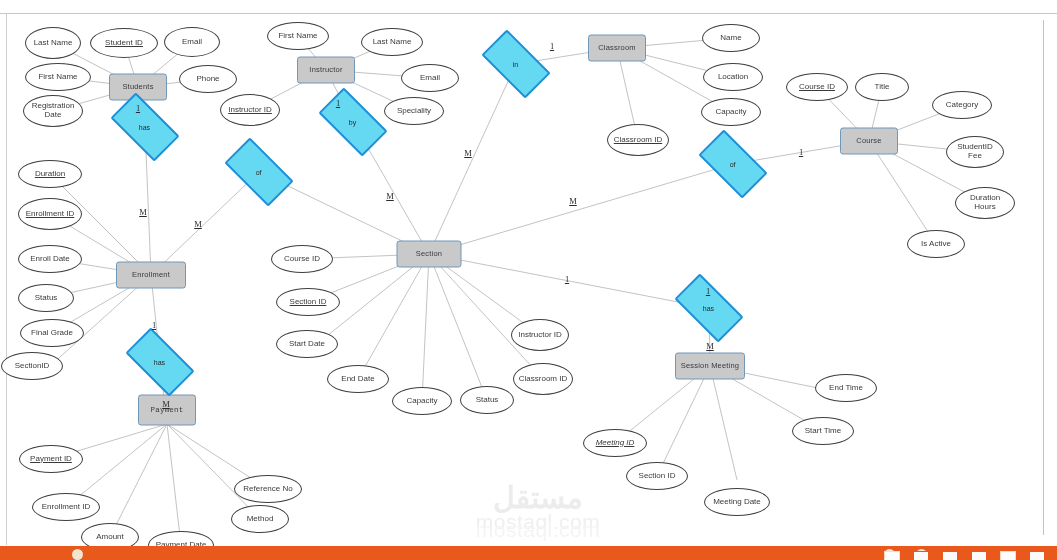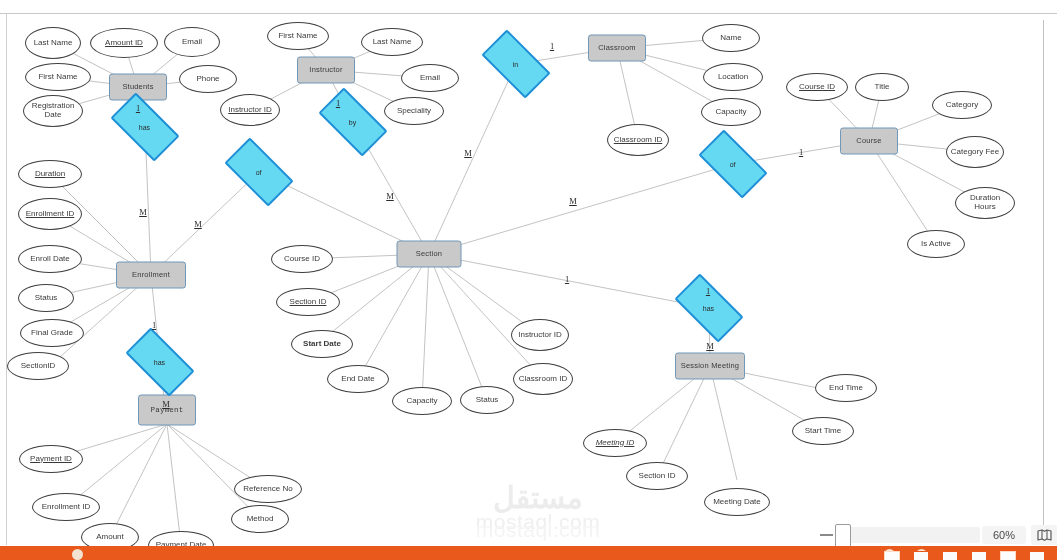--- a/index.html
+++ b/index.html
@@ -184,7 +184,7 @@
           <span>Last Name</span>
         </div>
         <div class="node attr key" style="left: 124px; top: 29px; width: 68px; height: 30px;">
-          <span>Amount ID</span>
+          <span>Student ID</span>
         </div>
         <div class="node attr" style="left: 192px; top: 28px; width: 56px; height: 30px;">
           <span>Email</span>

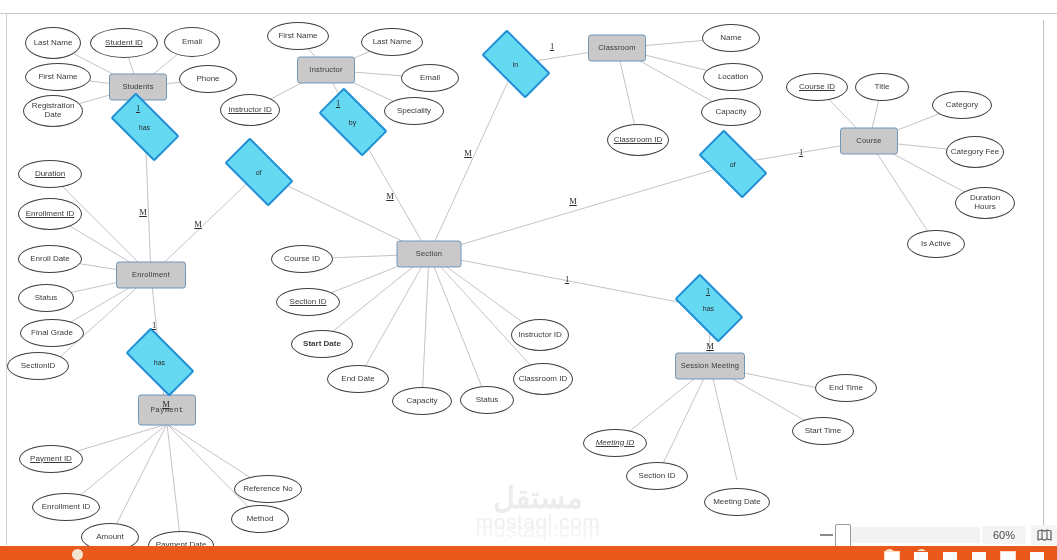--- a/index.html
+++ b/index.html
@@ -235,7 +235,7 @@
           <span>Category</span>
         </div>
         <div class="node attr" style="left: 975px; top: 138px; width: 58px; height: 32px;">
-          <span>Category Fee</span>
+          <span>StudentID Fee</span>
         </div>
         <div class="node attr" style="left: 985px; top: 189px; width: 60px; height: 32px;">
           <span>Duration Hours</span>

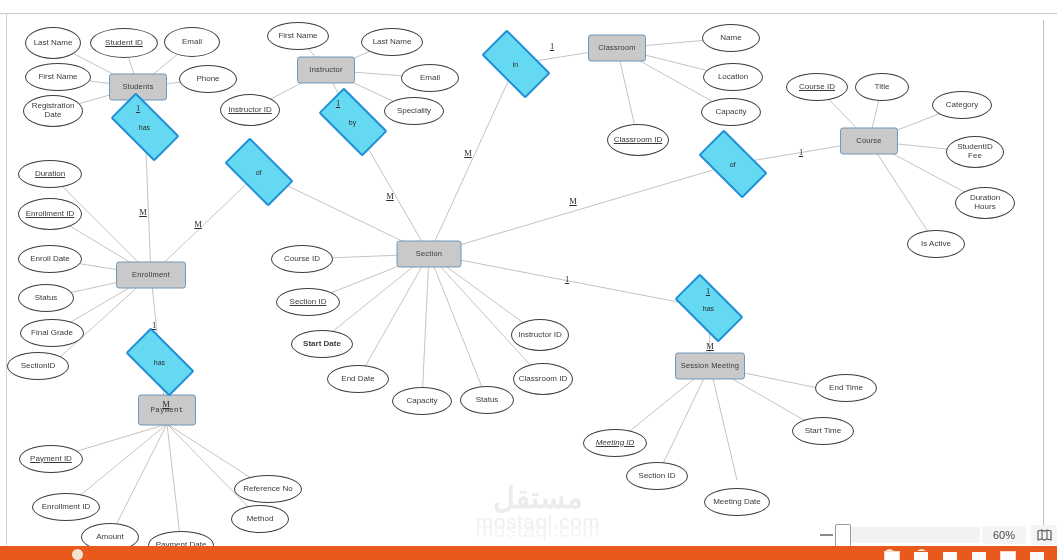--- a/index.html
+++ b/index.html
@@ -267,7 +267,7 @@
         <div class="node attr key" style="left: 308px; top: 288px; width: 64px; height: 28px;">
           <span>Section ID</span>
         </div>
-        <div class="node attr" style="left: 322px; top: 330px; width: 62px; height: 28px; font-weight: bold;">
+        <div class="node attr" style="left: 307px; top: 330px; width: 62px; height: 28px;">
           <span>Start Date</span>
         </div>
         <div class="node attr" style="left: 358px; top: 365px; width: 62px; height: 28px;">

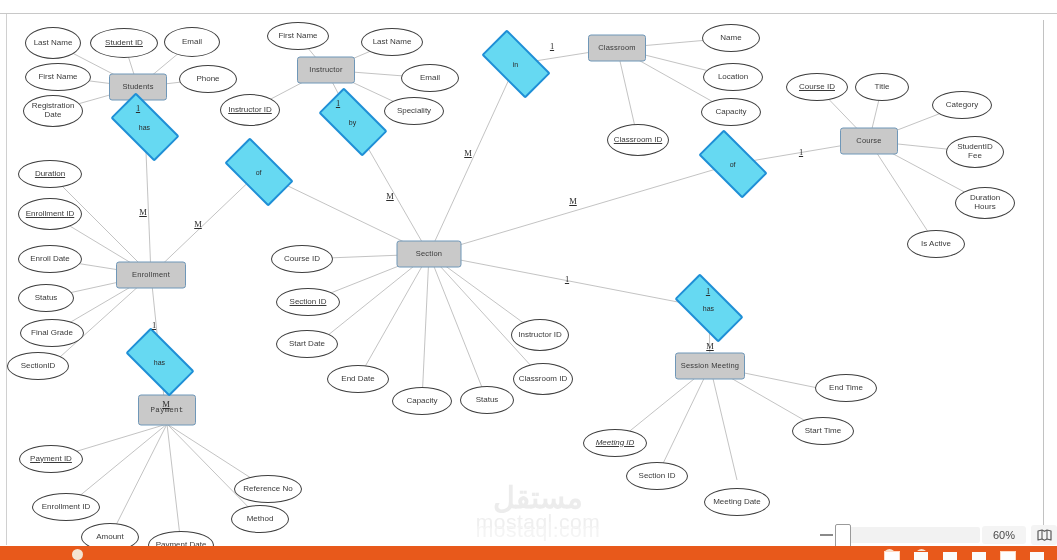--- a/index.html
+++ b/index.html
@@ -258,7 +258,7 @@
         <div class="node attr" style="left: 52px; top: 319px; width: 64px; height: 28px;">
           <span>Final Grade</span>
         </div>
-        <div class="node attr" style="left: 38px; top: 352px; width: 62px; height: 28px;">
+        <div class="node attr" style="left: 32px; top: 352px; width: 62px; height: 28px;">
           <span>SectionID</span>
         </div>
         <div class="node attr" style="left: 302px; top: 245px; width: 62px; height: 28px;">

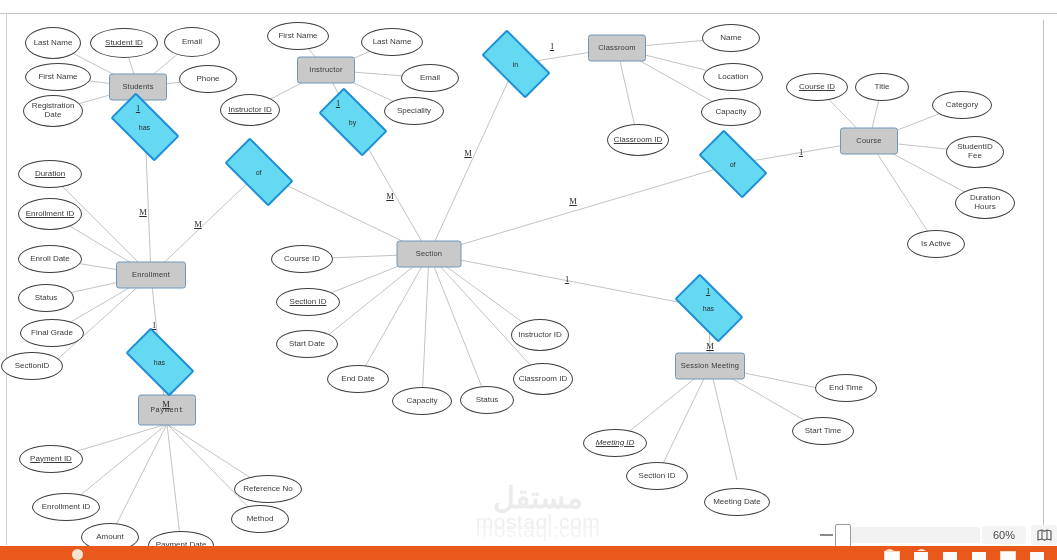--- a/index.html
+++ b/index.html
@@ -341,19 +341,6 @@
     <div class="wm-en2">mostaql.com</div>
   </div>
 
-  <div class="zoombar">
-    <div class="zoom-minus"></div>
-    <div class="zoom-track">
-      <div class="zoom-thumb"></div>
-    </div>
-    <div class="zoom-pct">60%</div>
-    <div class="zoom-fit">
-      <svg width="15" height="12" viewBox="0 0 15 12" aria-hidden="true">
-        <path d="M1 2 L5 1 L7.5 2.3 L10 1 L14 2 L14 11 L10 10 L7.5 11.3 L5 10 L1 11 Z" fill="none" stroke="#5a5a5a" stroke-width="1.2" stroke-linejoin="round"></path>
-        <path d="M5 1 L5 10 M10 1 L10 10" stroke="#5a5a5a" stroke-width="1.1"></path>
-      </svg>
-    </div>
-  </div>
 
   <div class="taskbar"></div>
   <div class="tb-circle" style="left:72px"></div>

